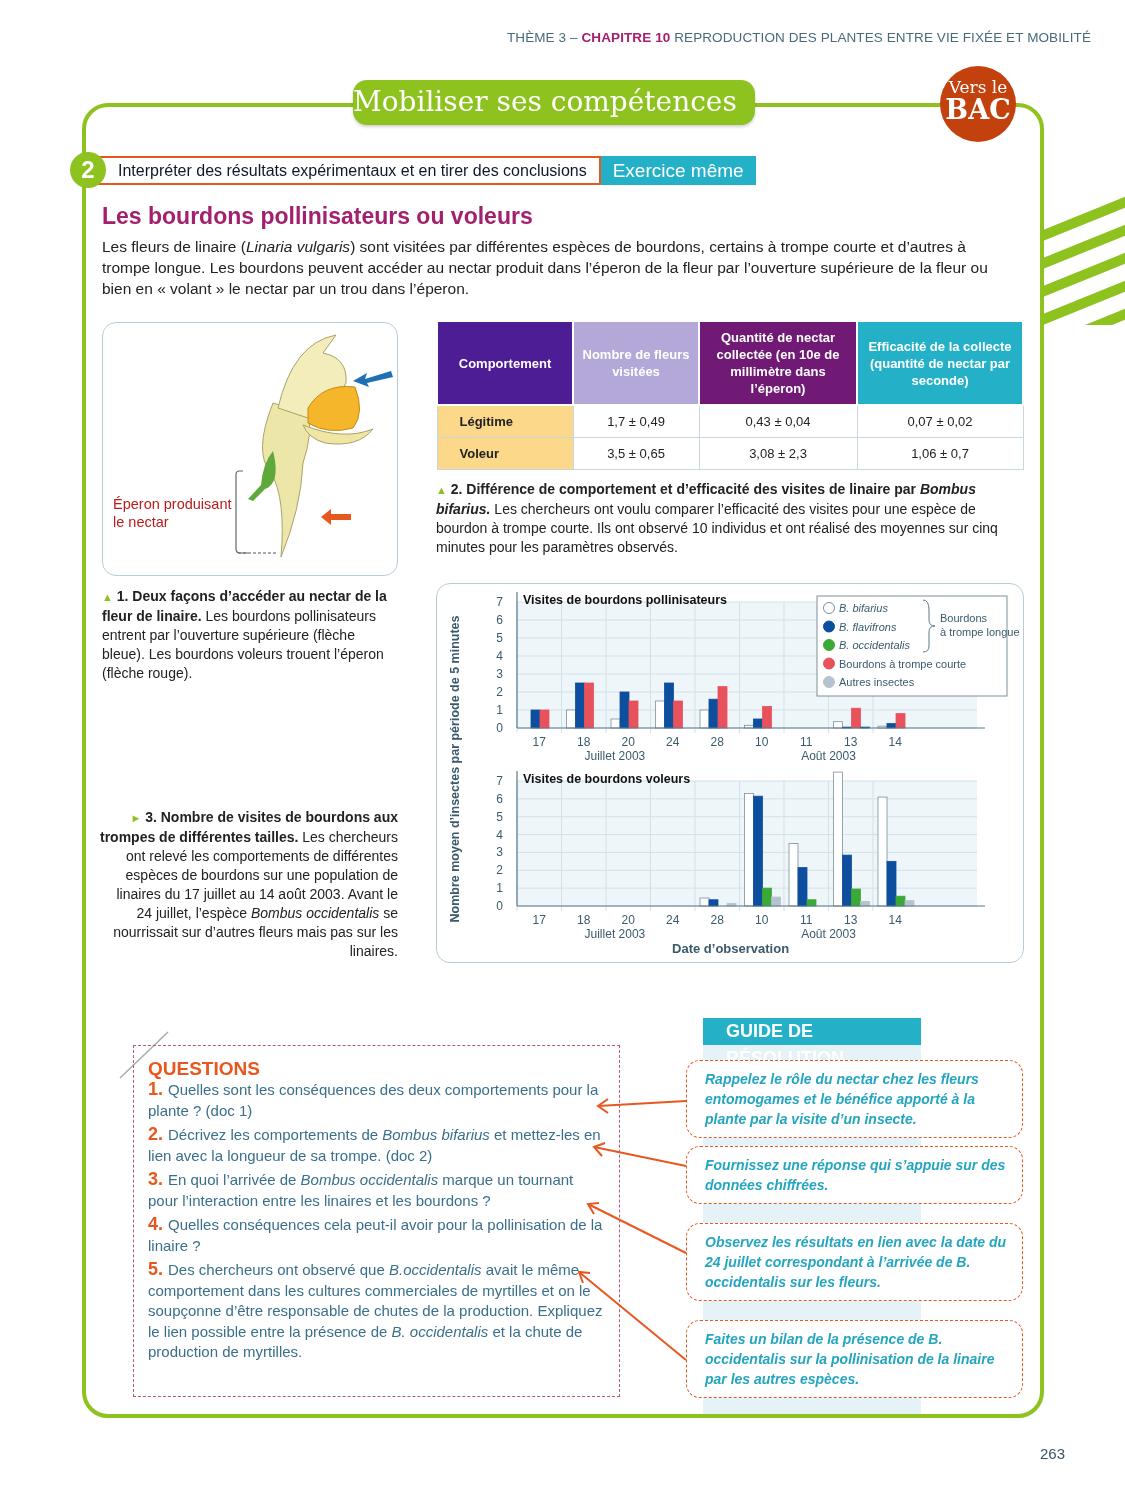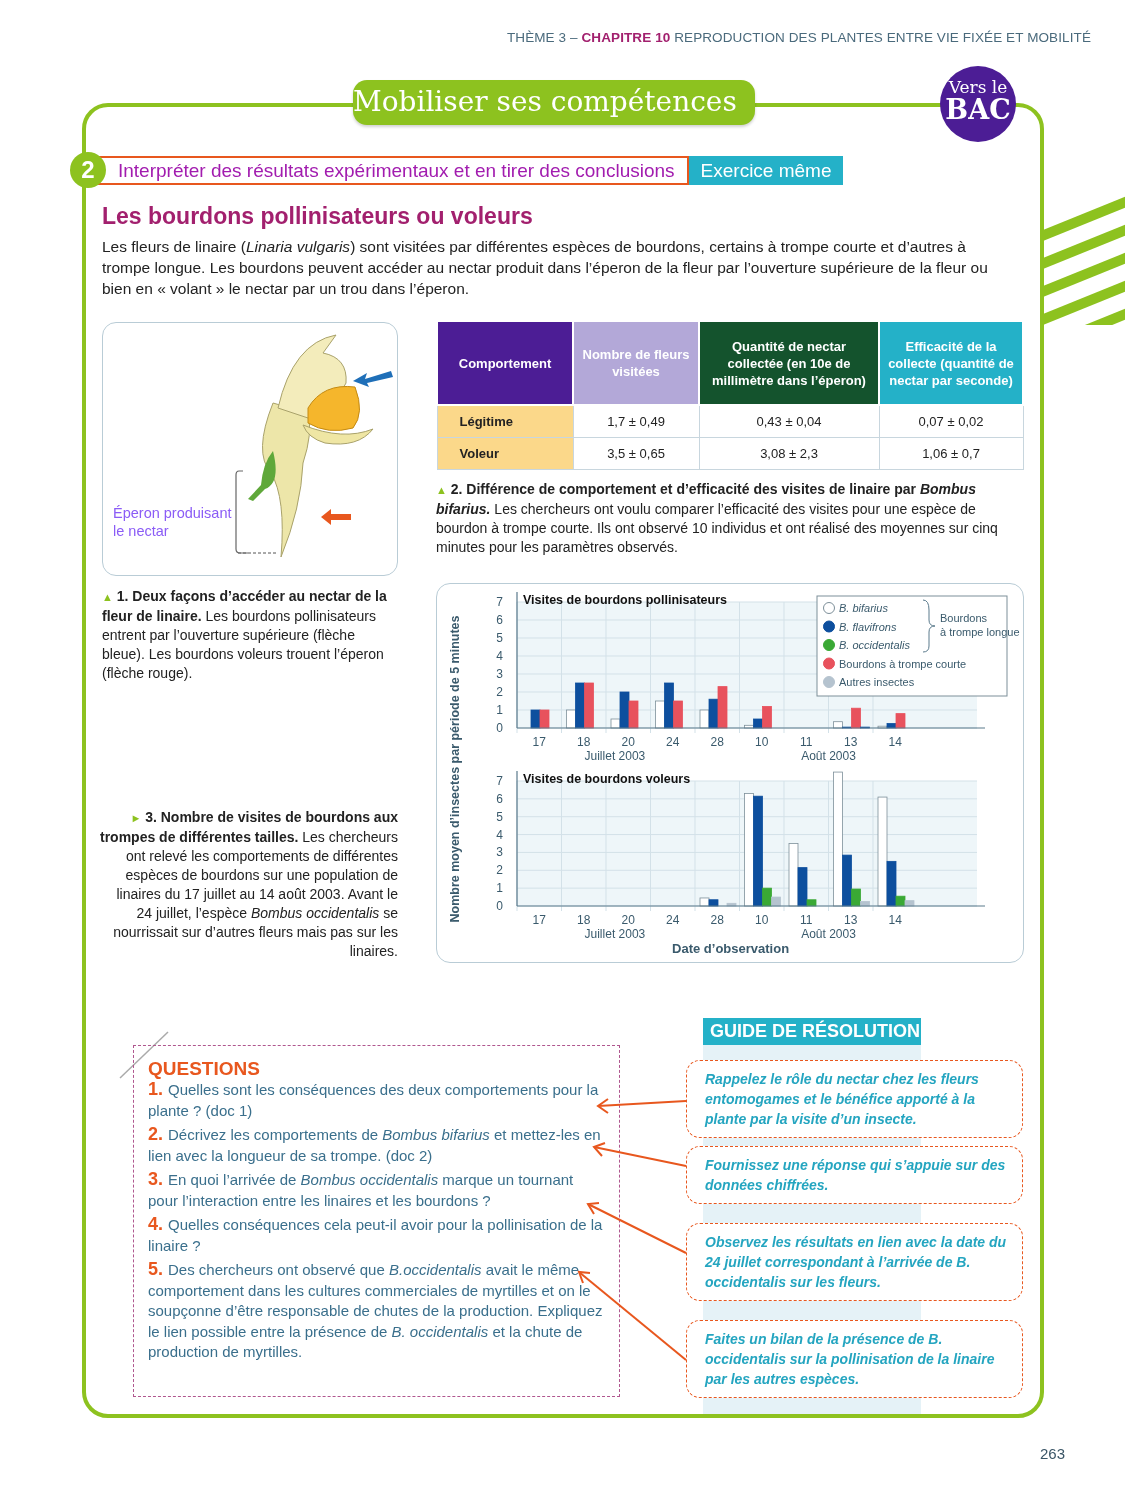--- a/index.html
+++ b/index.html
@@ -19,7 +19,7 @@
             font-size: 28px; line-height: 44px; box-shadow: 0 2px 3px rgba(0,0,0,0.18); }
 
   .bac-badge { position: absolute; left: 940px; top: 66px; width: 76px; height: 76px; border-radius: 50%;
-               background: #4c1d95; color: #fff; text-align: center; font-family: "DejaVu Serif", serif; }
+               background: #c2410c; color: #fff; text-align: center; font-family: "DejaVu Serif", serif; }
   .bac-badge .l1 { display: block; font-size: 17px; margin-top: 12px; line-height: 18px; }
   .bac-badge .l2 { display: block; font-size: 27px; font-weight: bold; line-height: 28px; }
 

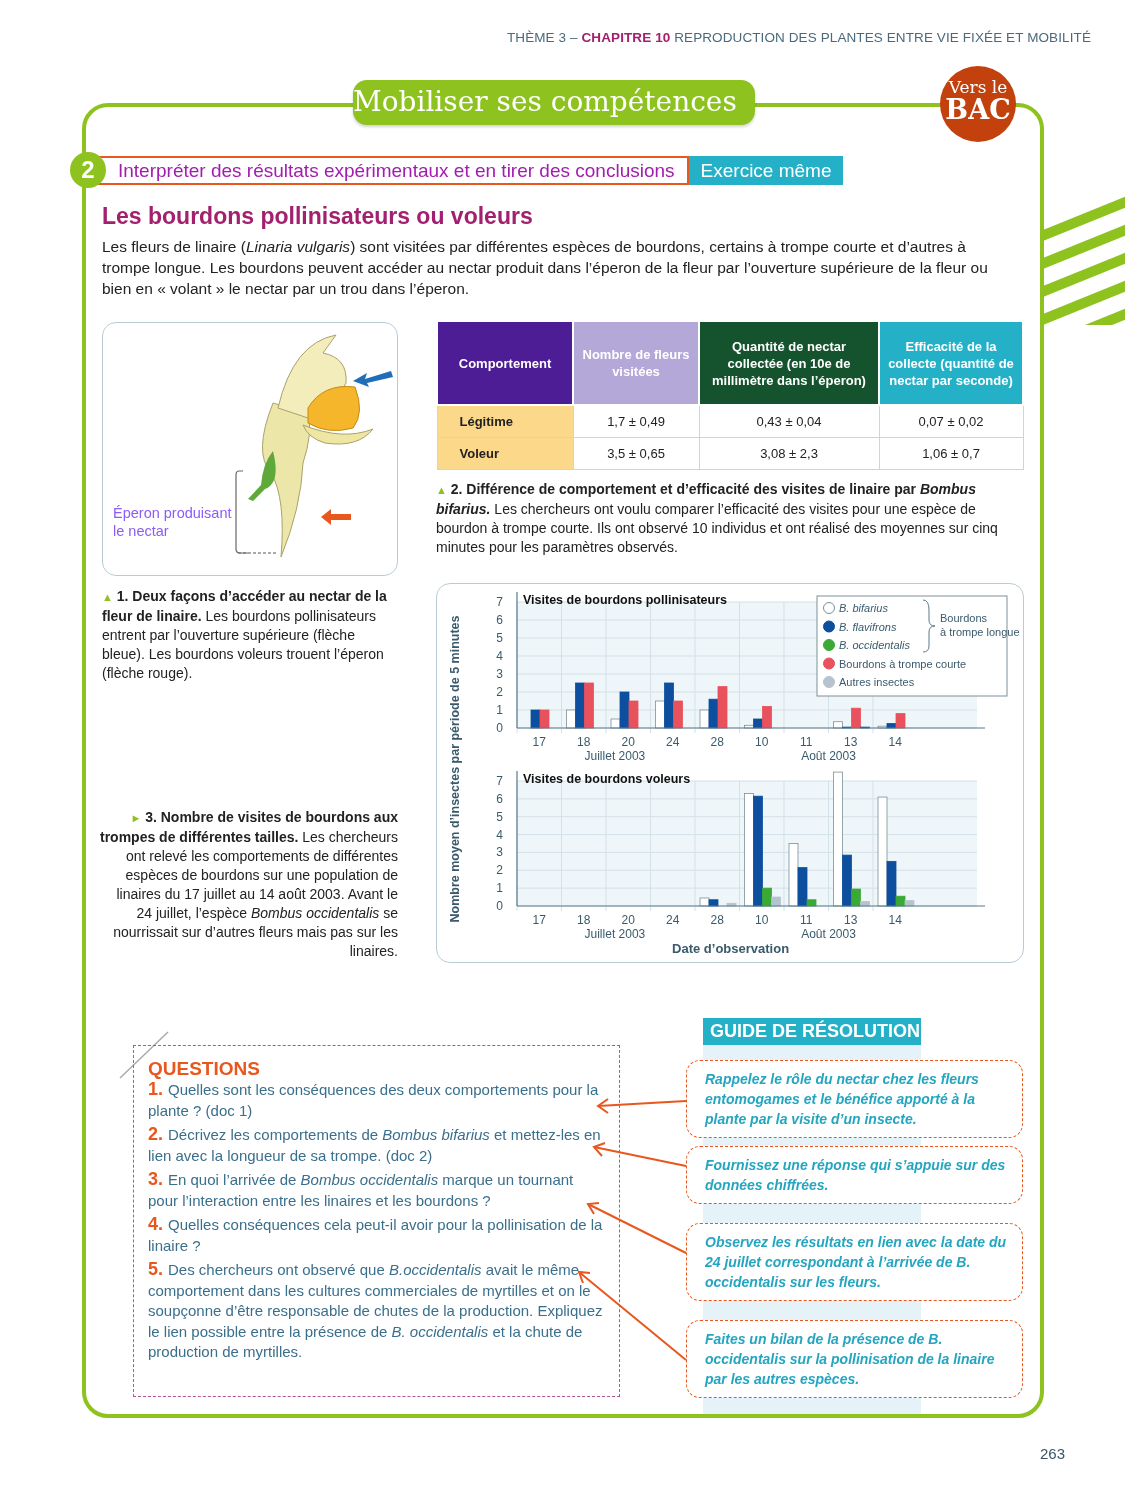--- a/index.html
+++ b/index.html
@@ -26,8 +26,8 @@
   .skill-row { position: absolute; left: 70px; top: 152px; height: 36px; display: flex; align-items: center; }
   .skill-num { width: 36px; height: 36px; border-radius: 50%; background: #8dc21f; color: #fff; font-weight: bold;
                font-size: 24px; text-align: center; line-height: 36px; position: relative; z-index: 2; }
-  .skill-label { margin-left: -8px; height: 29px; border: 2px solid #e8571e; background: #fff; color: #a21caf;
-                 font-size: 19px; line-height: 25px; padding: 0 12px 0 18px; }
+  .skill-label { margin-left: -8px; height: 29px; border: 2px solid #e8571e; background: #fff; color: #0f172a;
+                 font-size: 16px; line-height: 25px; padding: 0 12px 0 18px; }
   .skill-tag { height: 29px; background: #24b1c8; color: #fff; font-size: 19px; line-height: 29px; padding: 0 12px; }
 
   .title { position: absolute; left: 102px; top: 203px; font-size: 23px; font-weight: bold; color: #a2206e; }

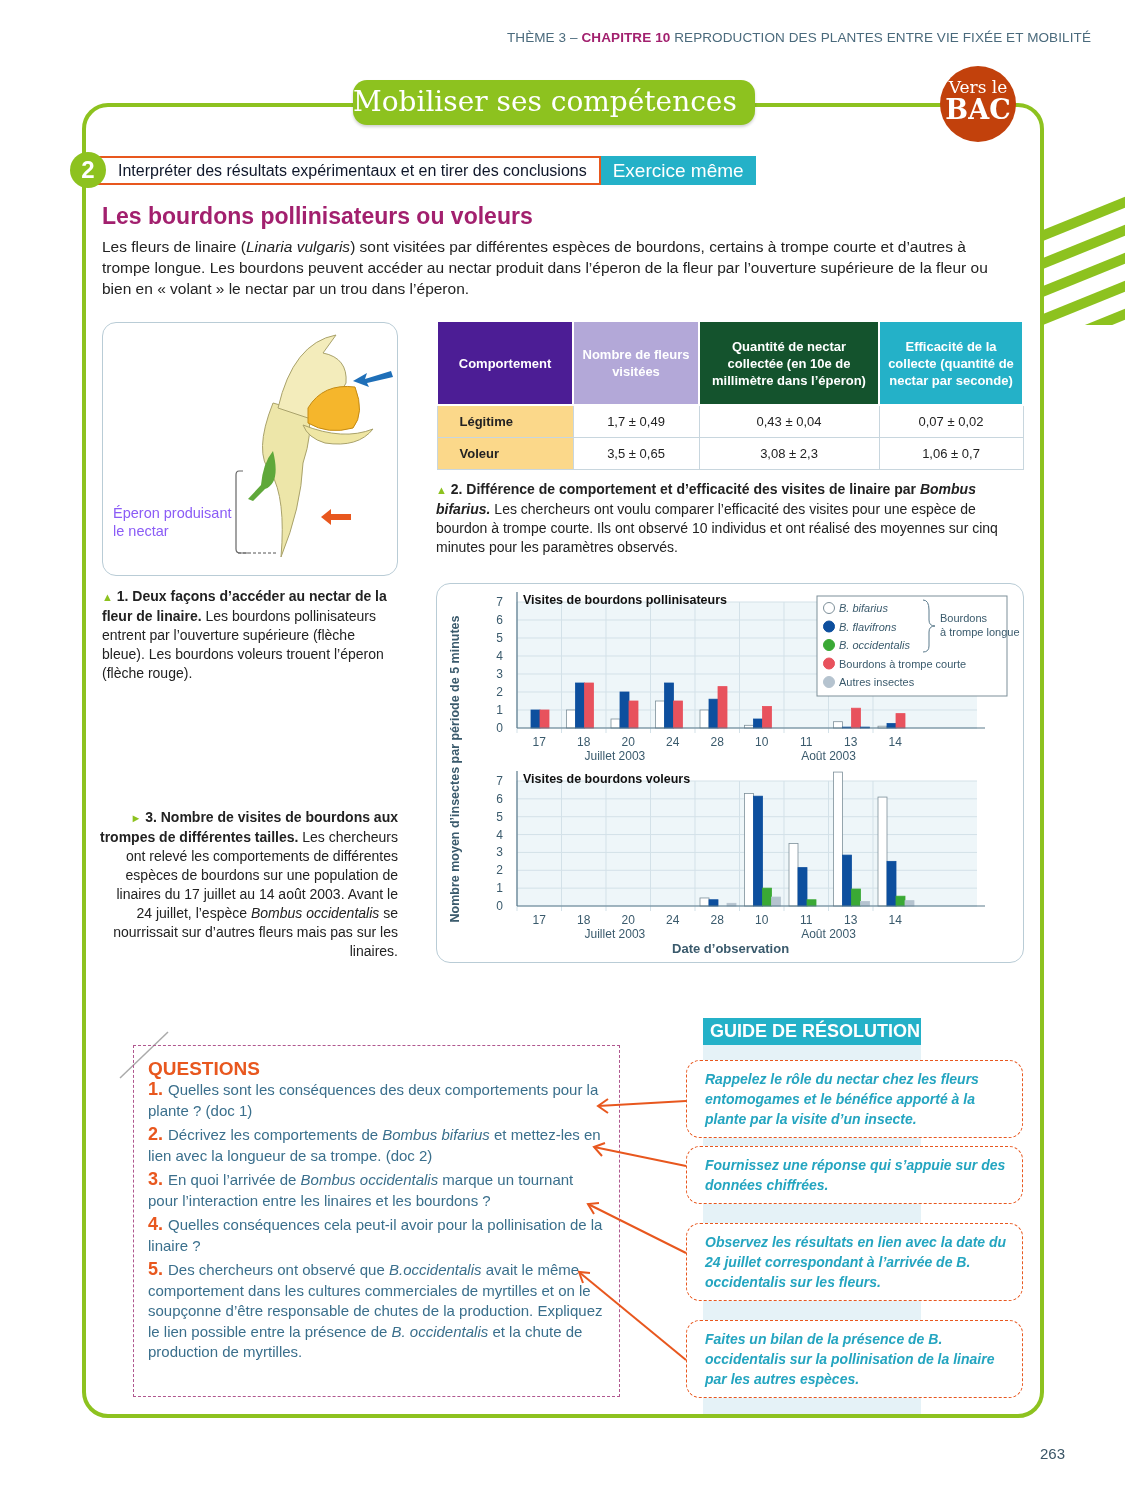--- a/index.html
+++ b/index.html
@@ -122,7 +122,7 @@
       <tr>
     <th style="background:#4c1d95;width:136px">Comportement</th>
     <th style="background:#b3a8d8;width:126px">Nombre de fleurs visitées</th>
-    <th style="background:#14532d;width:180px">Quantité de nectar collectée (en 10e de millimètre dans l’éperon)</th>
+    <th style="background:#701a75;width:158px">Quantité de nectar collectée (en 10e de millimètre dans l’éperon)</th>
     <th style="background:#24b1c8">Efficacité de la collecte (quantité de nectar par seconde)</th>
   </tr>
   <tr>

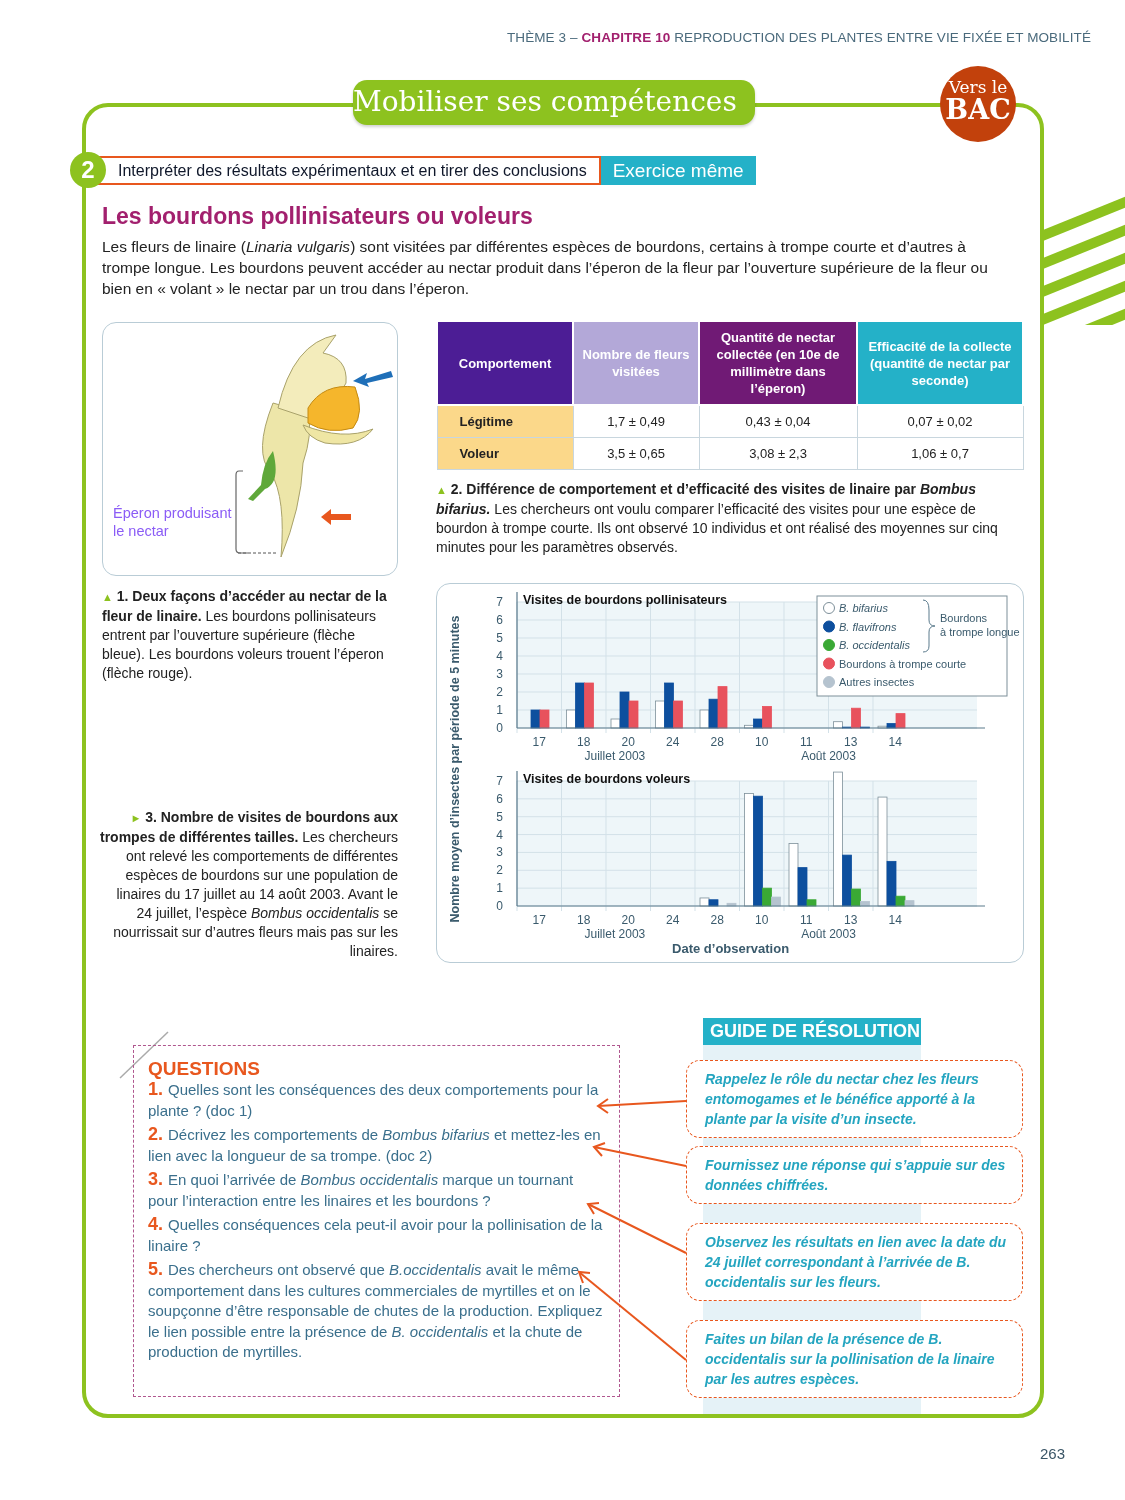--- a/index.html
+++ b/index.html
@@ -35,7 +35,7 @@
 
   .doc1-box { position: absolute; left: 102px; top: 322px; width: 296px; height: 254px; border: 1.5px solid #b9ccd6; border-radius: 14px; }
   .doc1-box svg { position: absolute; left: 0; top: 0; }
-  .eperon-label { position: absolute; left: 10px; top: 172px; font-size: 14.5px; color: #8b5cf6; line-height: 18px; margin-top: 9px; }
+  .eperon-label { position: absolute; left: 10px; top: 172px; font-size: 14.5px; color: #b91c1c; line-height: 18px; }
 
   .caption { font-size: 14px; line-height: 19px; color: #222; }
   .caption b { font-weight: bold; }

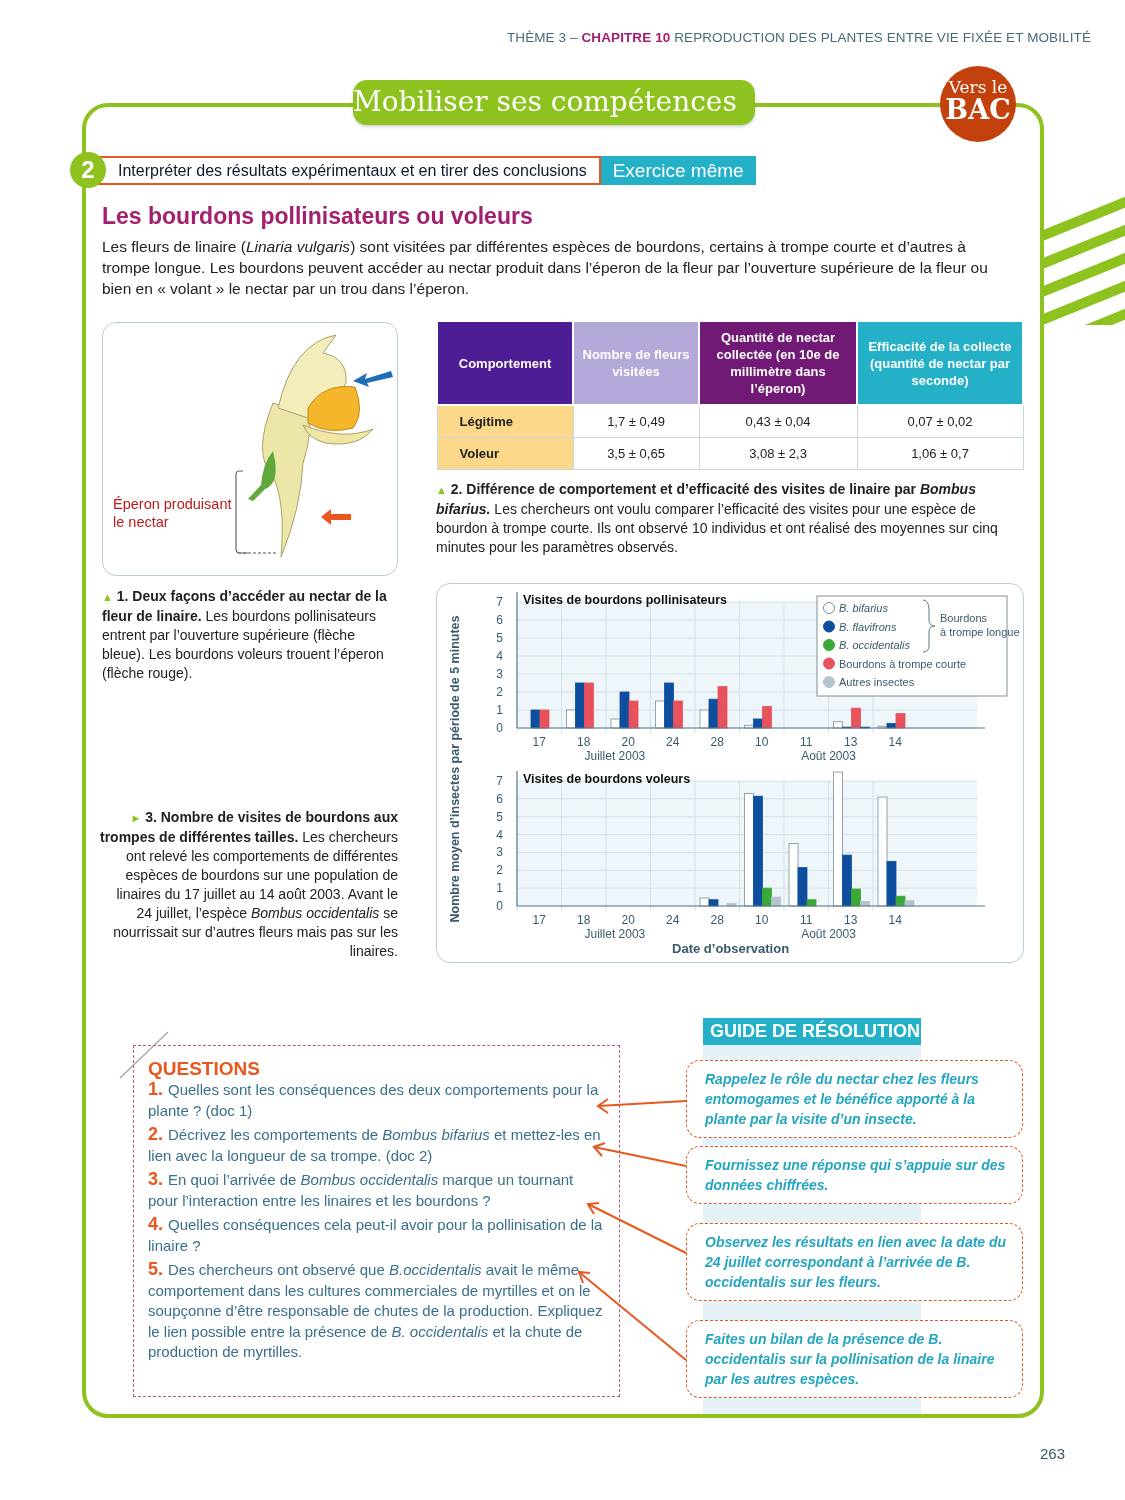--- a/index.html
+++ b/index.html
@@ -60,7 +60,7 @@
 
   .guide-bg { position: absolute; left: 703px; top: 1044px; width: 218px; height: 370px; background: #e5f2f7; }
   .guide-title { position: absolute; left: 703px; top: 1018px; width: 218px; height: 27px; background: #24b1c8; color: #fff;
-                 font-weight: bold; font-size: 18px; line-height: 27px; padding-left: 7px; }
+                 font-weight: bold; font-size: 18px; line-height: 27px; padding-left: 23px; }
   .hint { position: absolute; left: 686px; width: 337px; border: 1.5px dashed #e8571e; border-radius: 14px; background: #fff;
           color: #24a5c0; font-style: italic; font-weight: bold; font-size: 14px; line-height: 20px; padding: 8px 10px 8px 18px; }
 

